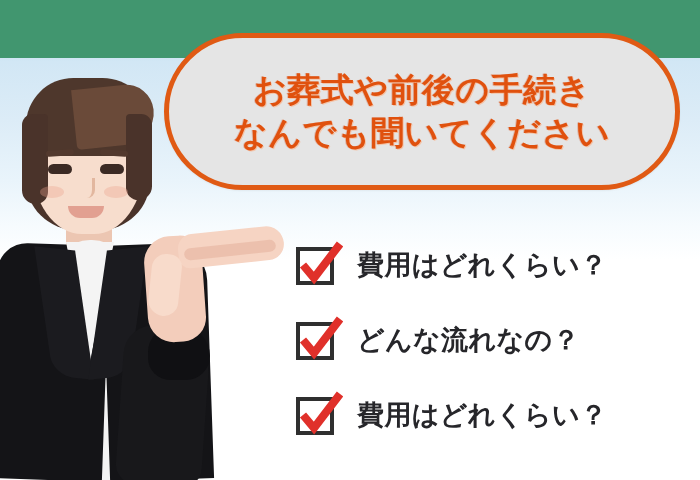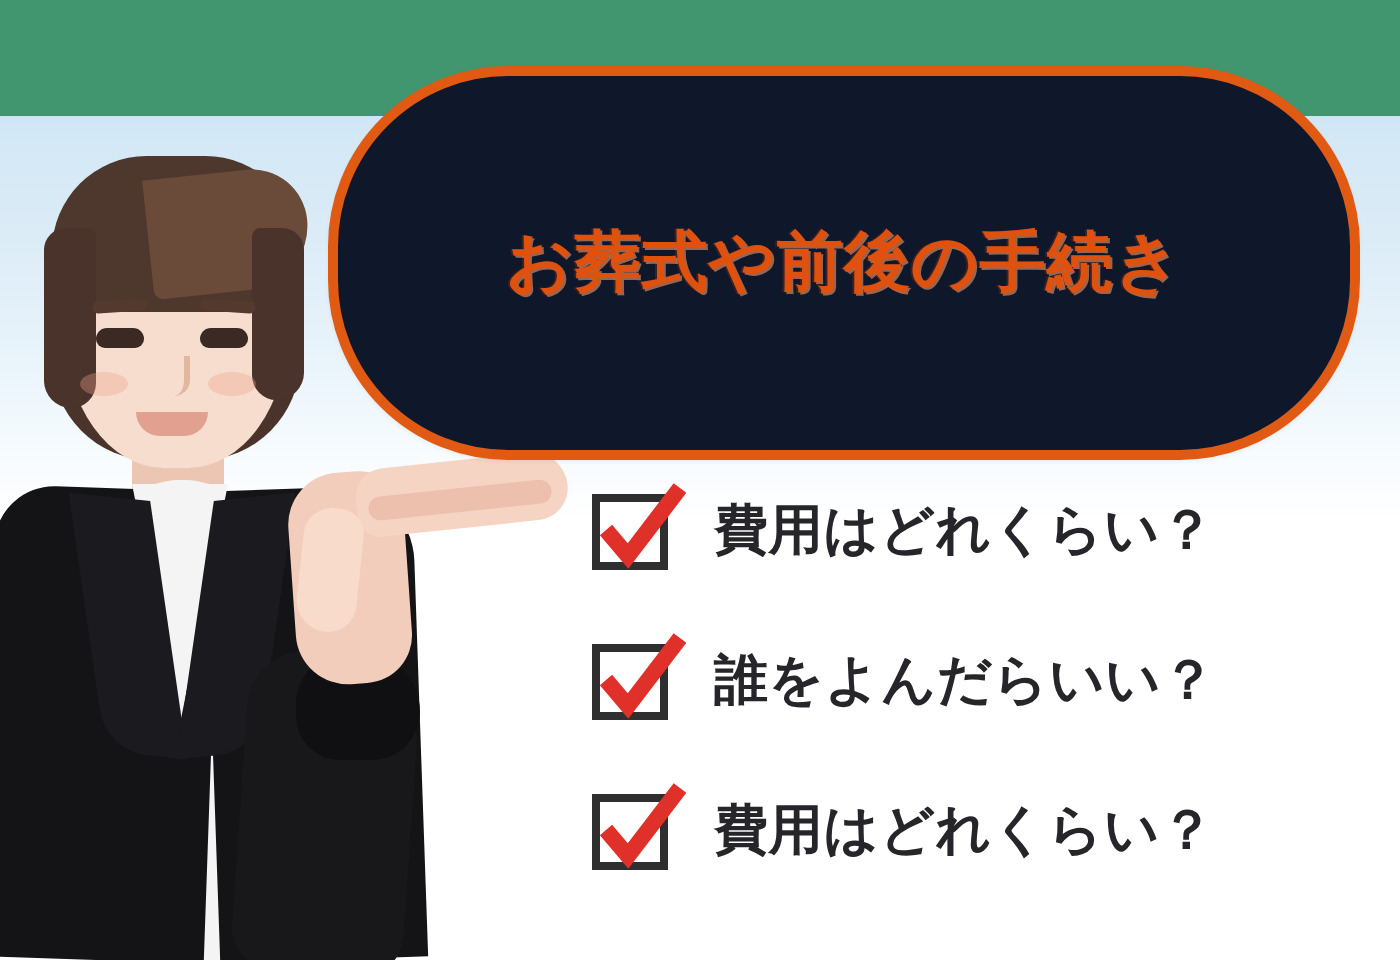--- a/index.html
+++ b/index.html
@@ -50,11 +50,11 @@
     left: 164px;
     top: 33px;
     width: 516px;
-    height: 197px;
+    height: 157px;
     box-sizing: border-box;
     border: 5px solid #e05a14;
     border-radius: 90px;
-    background: #0f172a;
+    background: #e5e5e5;
     box-shadow: 0 1px 2px rgba(0,0,0,0.05);
   }
   .bubble-text {

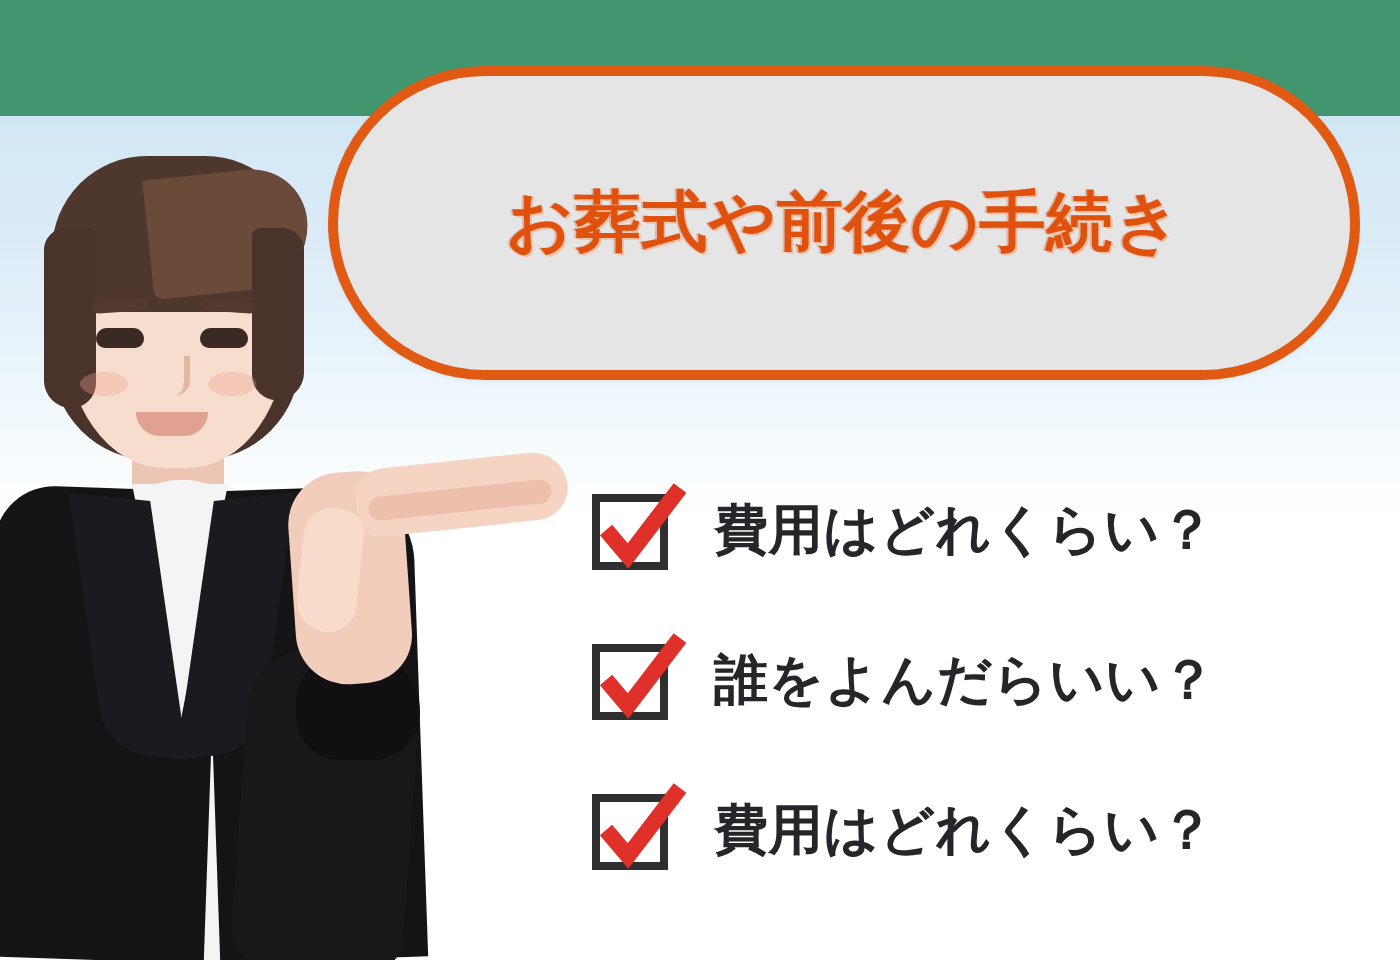--- a/index.html
+++ b/index.html
@@ -339,6 +339,7 @@
   <div class="bubble">
     <div class="bubble-text">
       <div class="bubble-line">お葬式や前後の手続き</div>
+      <div class="bubble-line">なんでも聞いてください</div>
     </div>
   </div>
 

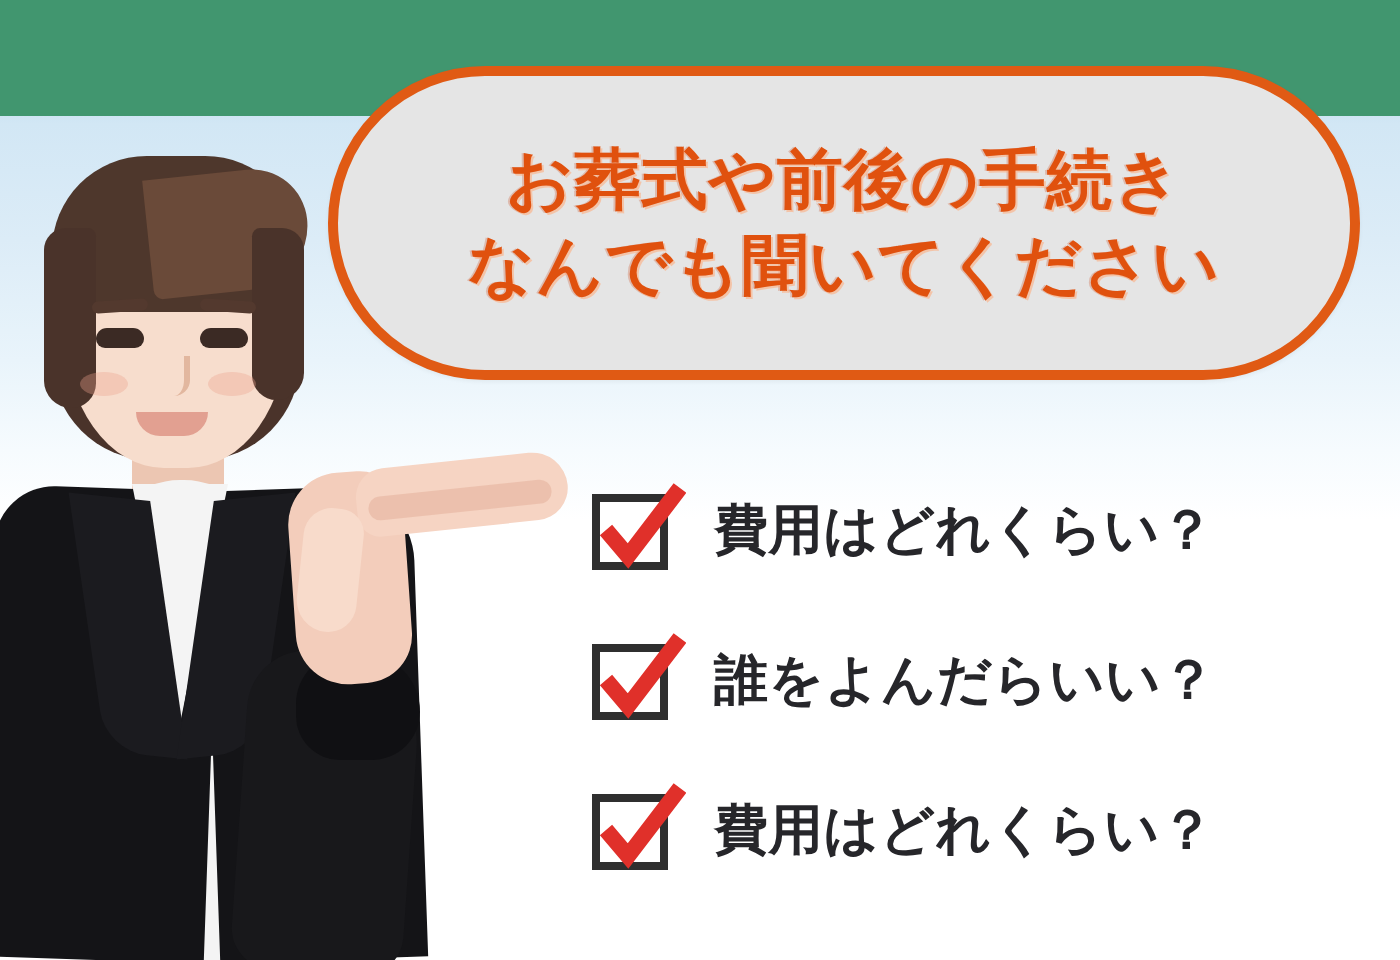--- a/index.html
+++ b/index.html
@@ -362,7 +362,7 @@
           <path d="M8 24 L19 37 L45 3" fill="none" stroke="#e0302a" stroke-width="8" stroke-linecap="butt" stroke-linejoin="miter"></path>
         </svg>
       </div>
-      <div class="check-label">誰をよんだらいい？</div>
+      <div class="check-label">どんな流れなの？</div>
     </div>
 
     <div class="check-row">

